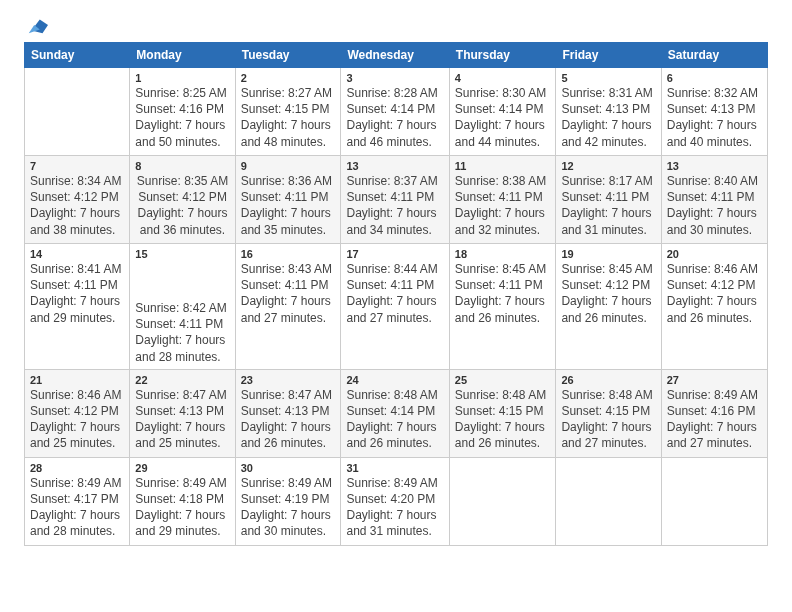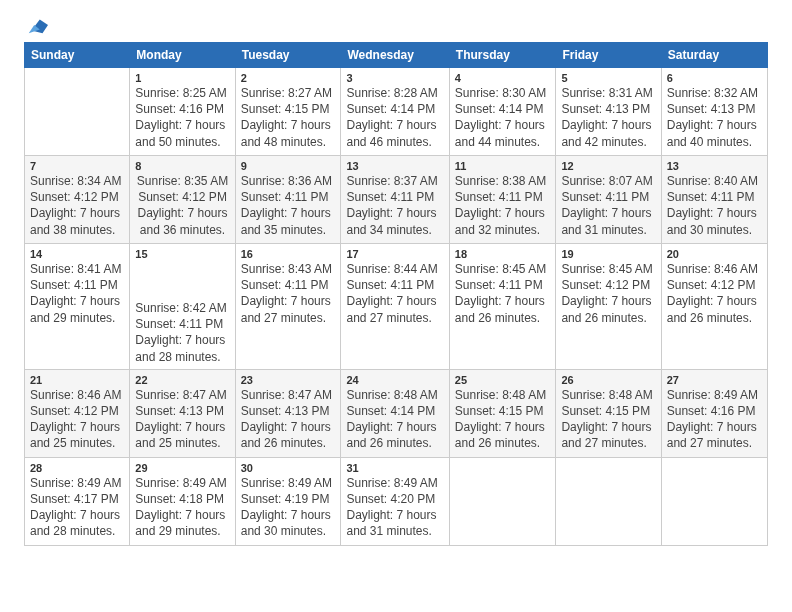--- a/index.html
+++ b/index.html
@@ -215,7 +215,7 @@
           </td>
           <td>
             <span class="day-num">12</span>
-            <div class="cell-text" style="white-space: pre-line;">Sunrise: 8:07 AM
+            <div class="cell-text" style="white-space: pre-line;">Sunrise: 8:17 AM
 Sunset: 4:11 PM
 Daylight: 7 hours and 31 minutes.</div>
           </td>

